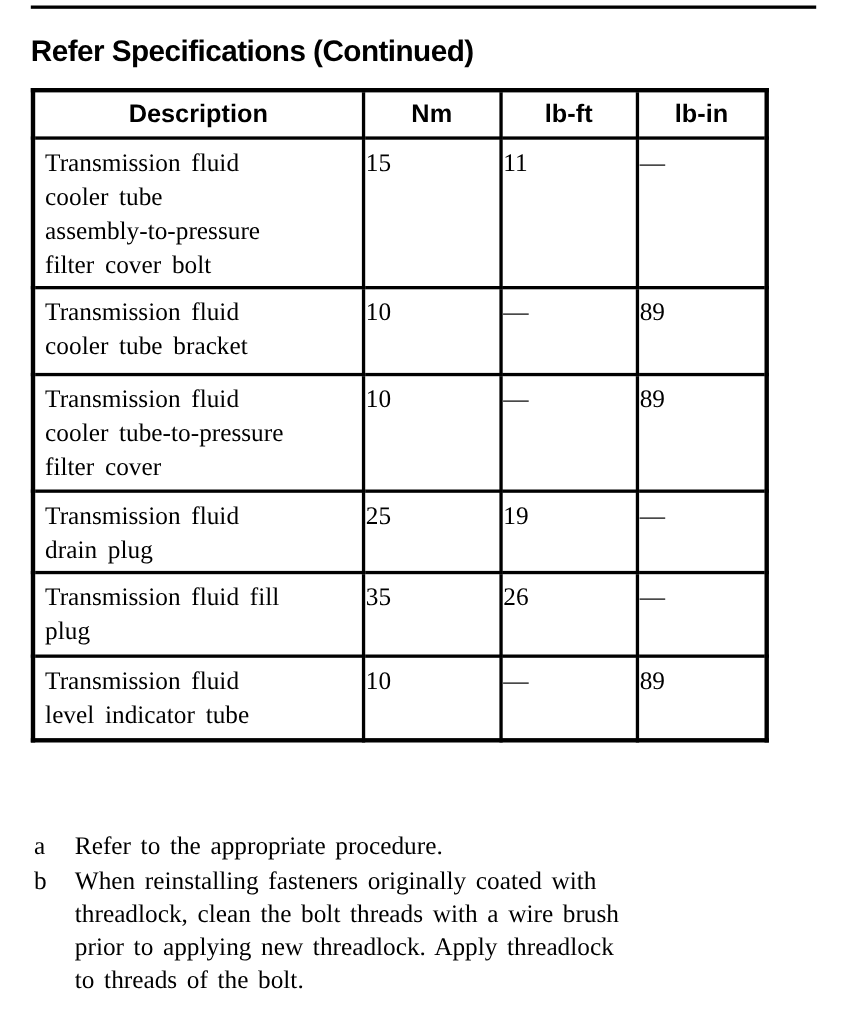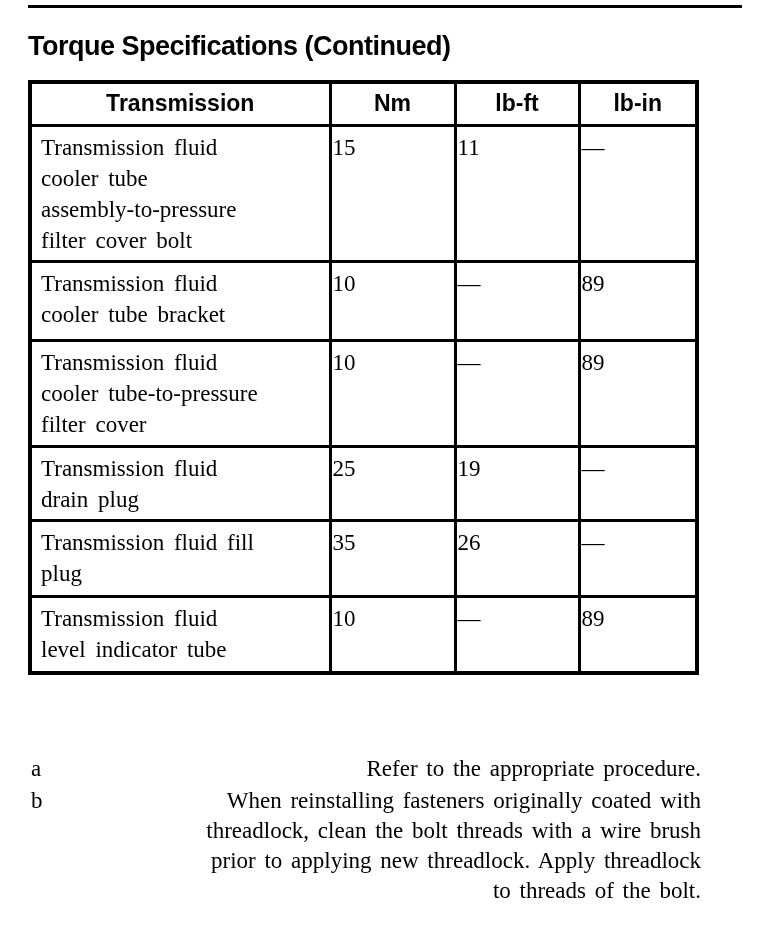--- a/index.html
+++ b/index.html
@@ -111,7 +111,7 @@
 
 <div class="top-rule"></div>
 
-<div class="page-title">Torque Specifications (Continued)</div>
+<div class="page-title">Refer Specifications (Continued)</div>
 
 <table class="spec-table">
   <colgroup>

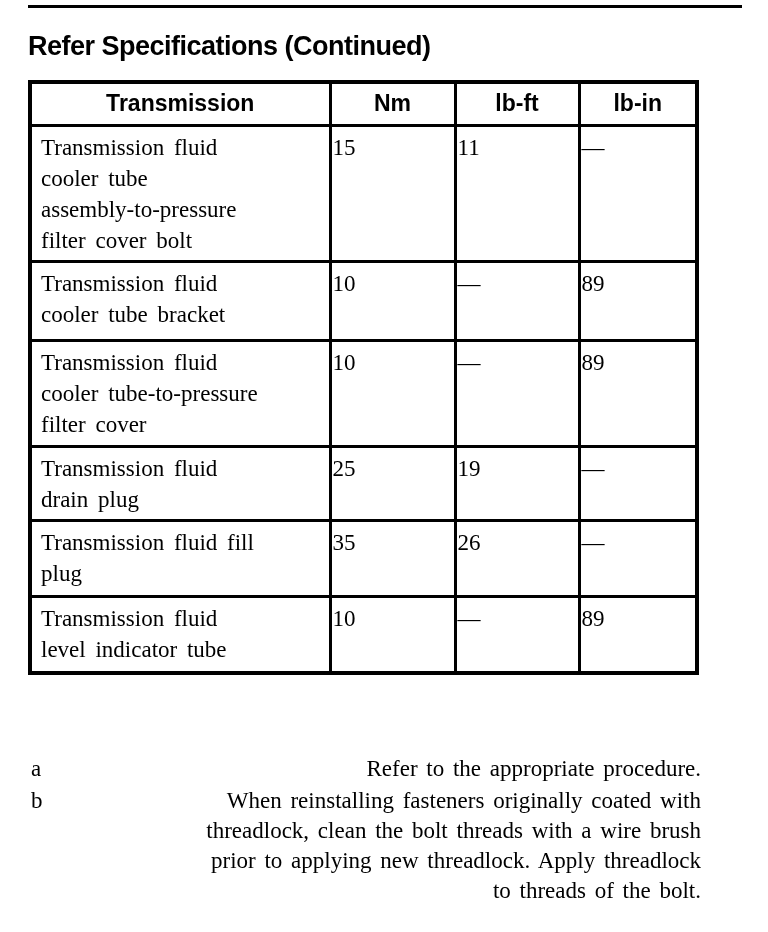--- a/index.html
+++ b/index.html
@@ -122,7 +122,7 @@
   </colgroup>
   <thead>
     <tr class="hrow">
-      <th>Transmission</th>
+      <th>Description</th>
       <th>Nm</th>
       <th>lb-ft</th>
       <th>lb-in</th>

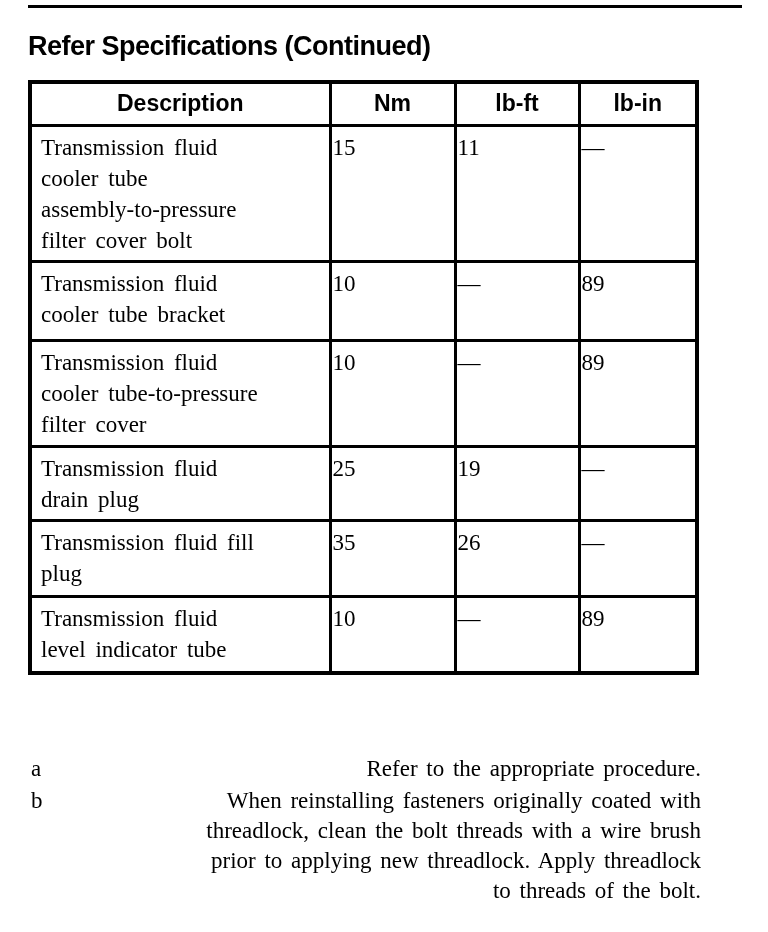--- a/index.html
+++ b/index.html
@@ -103,7 +103,6 @@
     flex: 1 1 auto;
     white-space: pre-line;
     word-spacing: 3px;
-    text-align: right;
   }
 </style>
 </head>

